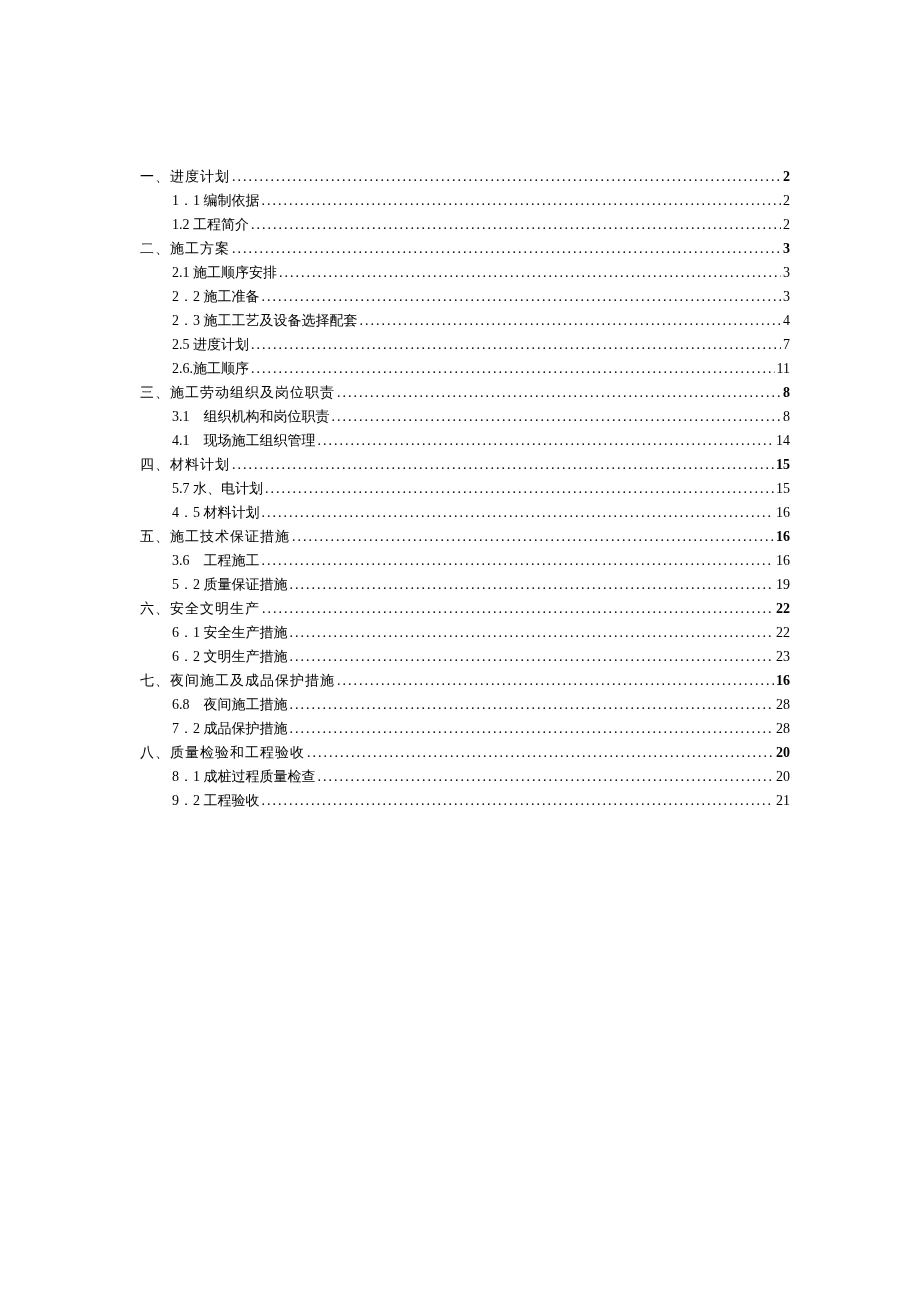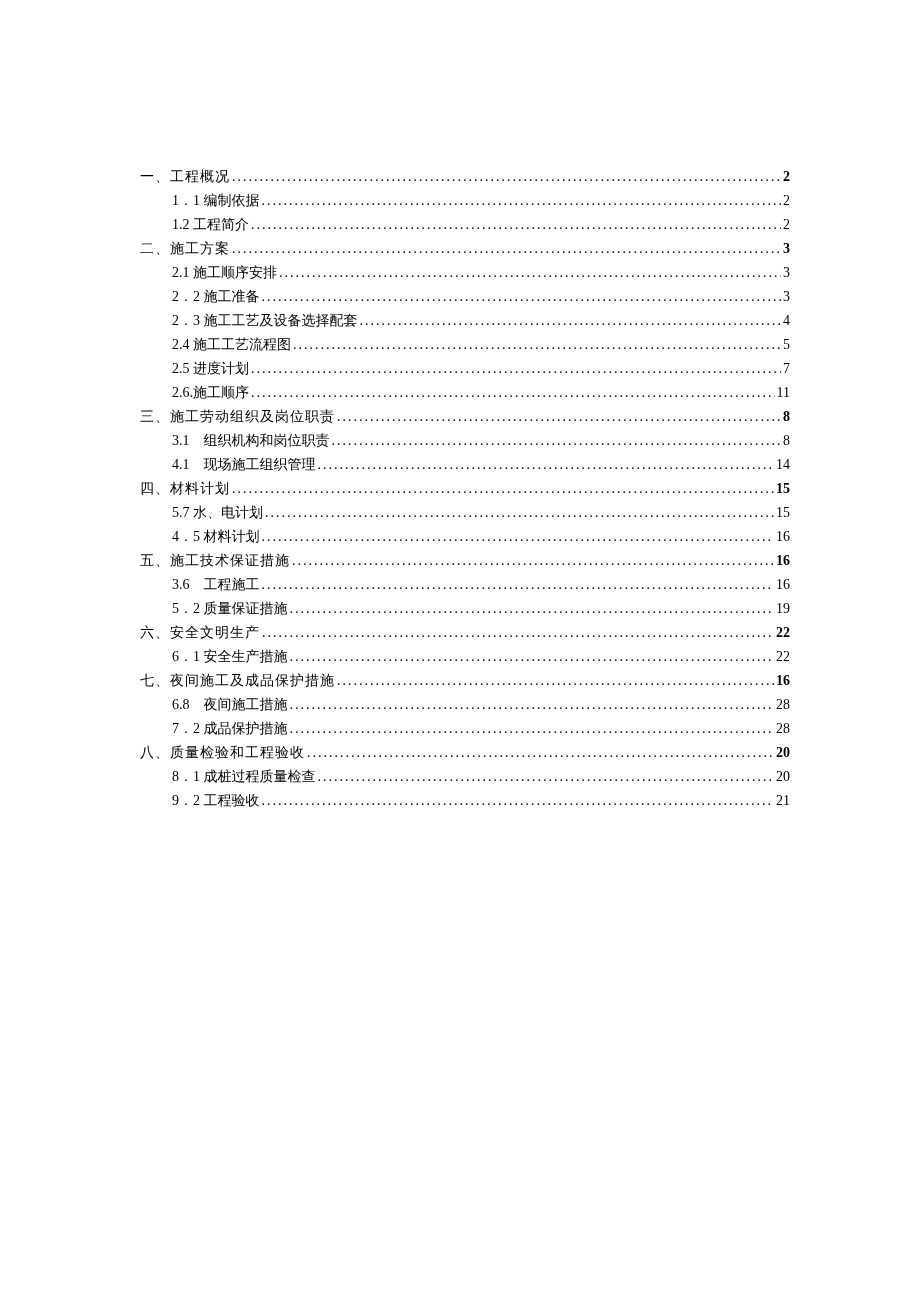--- a/index.html
+++ b/index.html
@@ -61,7 +61,7 @@
 
 <div class="toc-container">
     <div class="toc-entry level-1">
-      <span class="title">一、工程概况</span>
+      <span class="title">一、进度计划</span>
       <span class="dots"></span>
       <span class="page" style="font-weight: bold;">2</span>
     </div>

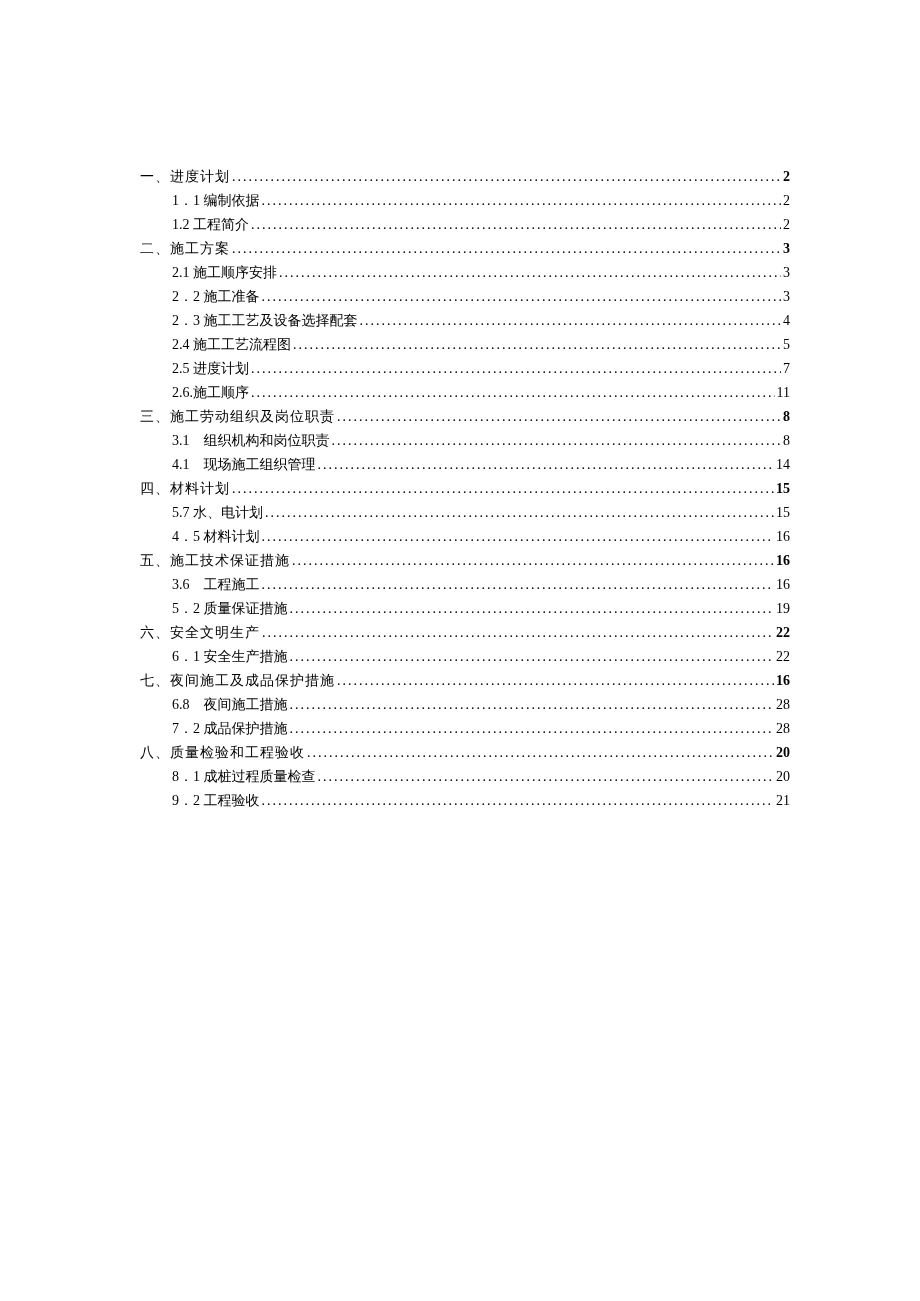--- a/index.html
+++ b/index.html
@@ -94,11 +94,6 @@
       <span class="title">2．3 施工工艺及设备选择配套</span>
       <span class="dots"></span>
       <span class="page">4</span>
-    </div>
-    <div class="toc-entry level-2">
-      <span class="title">2.4 施工工艺流程图</span>
-      <span class="dots"></span>
-      <span class="page">5</span>
     </div>
     <div class="toc-entry level-2">
       <span class="title">2.5 进度计划</span>

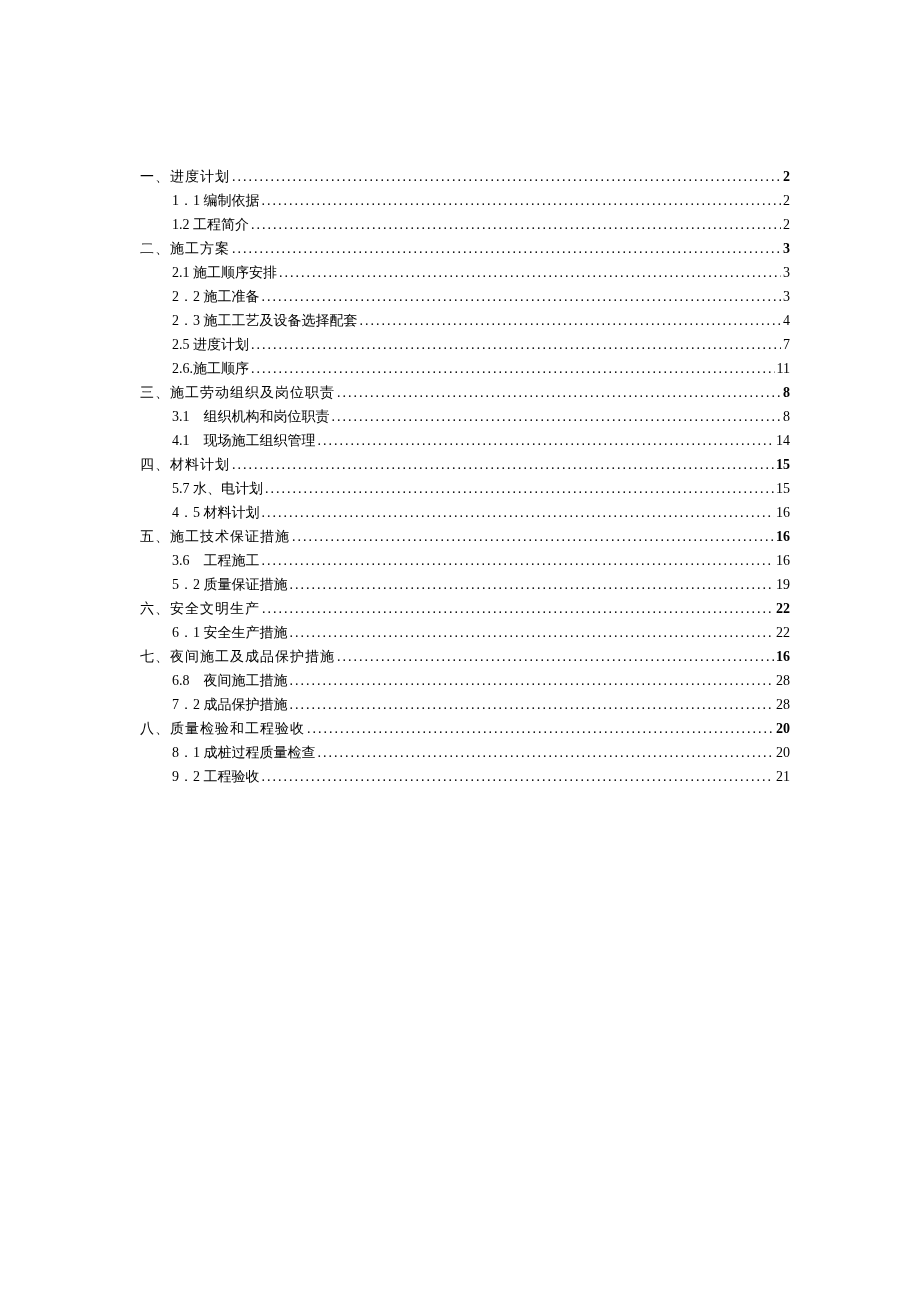--- a/index.html
+++ b/index.html
@@ -160,6 +160,11 @@
       <span class="dots"></span>
       <span class="page">22</span>
     </div>
+    <div class="toc-entry level-2">
+      <span class="title">6．2 文明生产措施</span>
+      <span class="dots"></span>
+      <span class="page">23</span>
+    </div>
     <div class="toc-entry level-1">
       <span class="title">七、夜间施工及成品保护措施</span>
       <span class="dots"></span>

